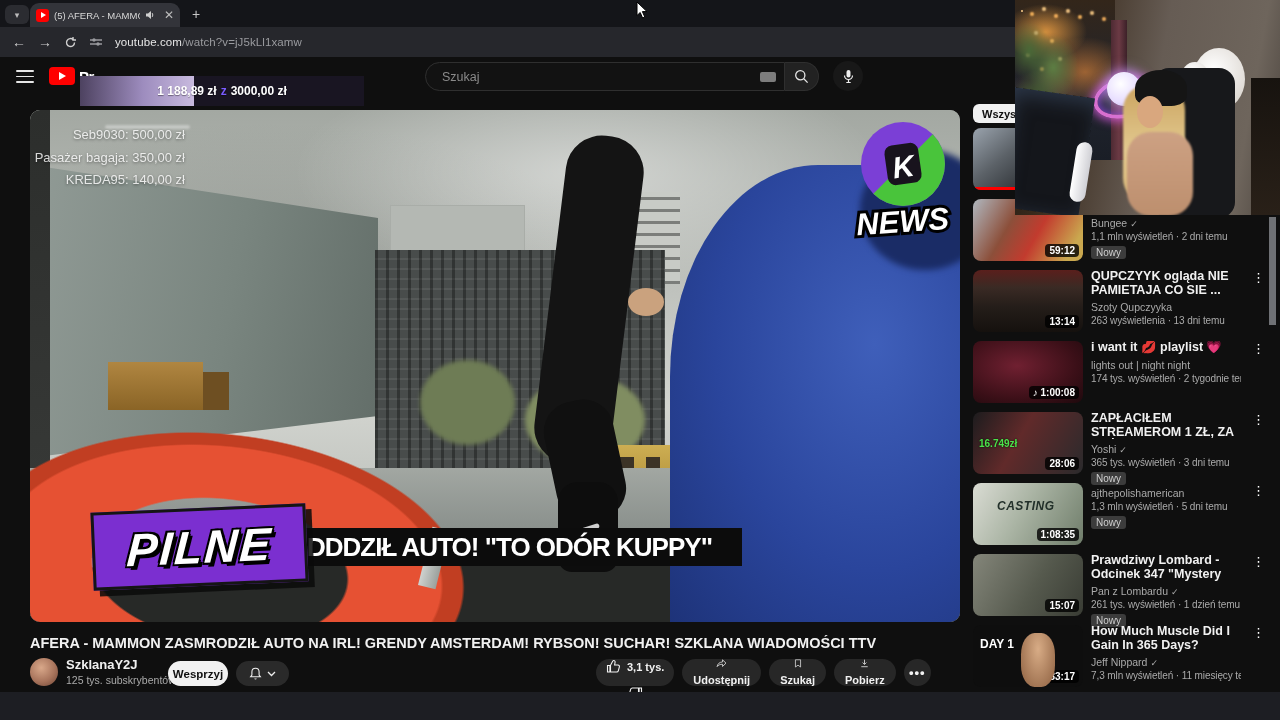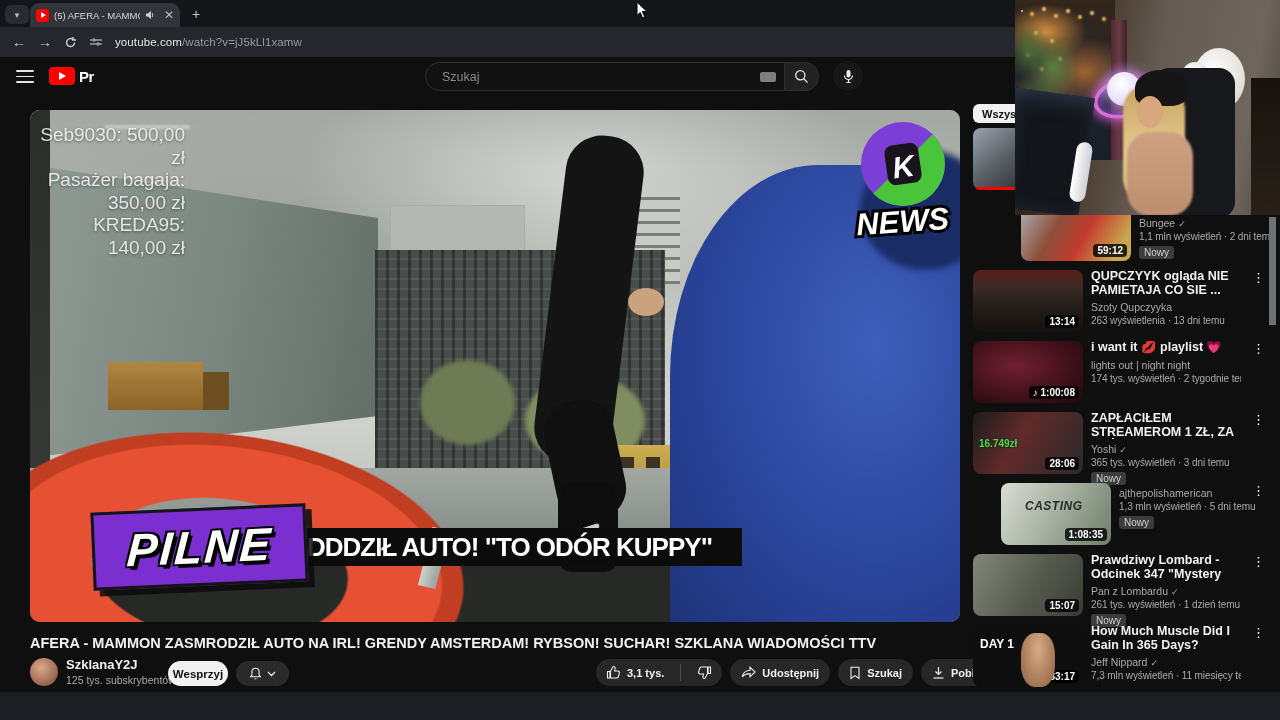--- a/index.html
+++ b/index.html
@@ -264,6 +264,14 @@
       </svg>
   </div>
 
+  <div class="goal">
+    <div class="goalfill" style="width: 40%;"></div>
+    <div class="goaltext">
+      <span>1 188,89 zł</span>
+      <span class="goalsep">z</span>
+      <span>3000,00 zł</span>
+    </div>
+  </div>
 
   <div class="player">
     <div class="sky"></div>

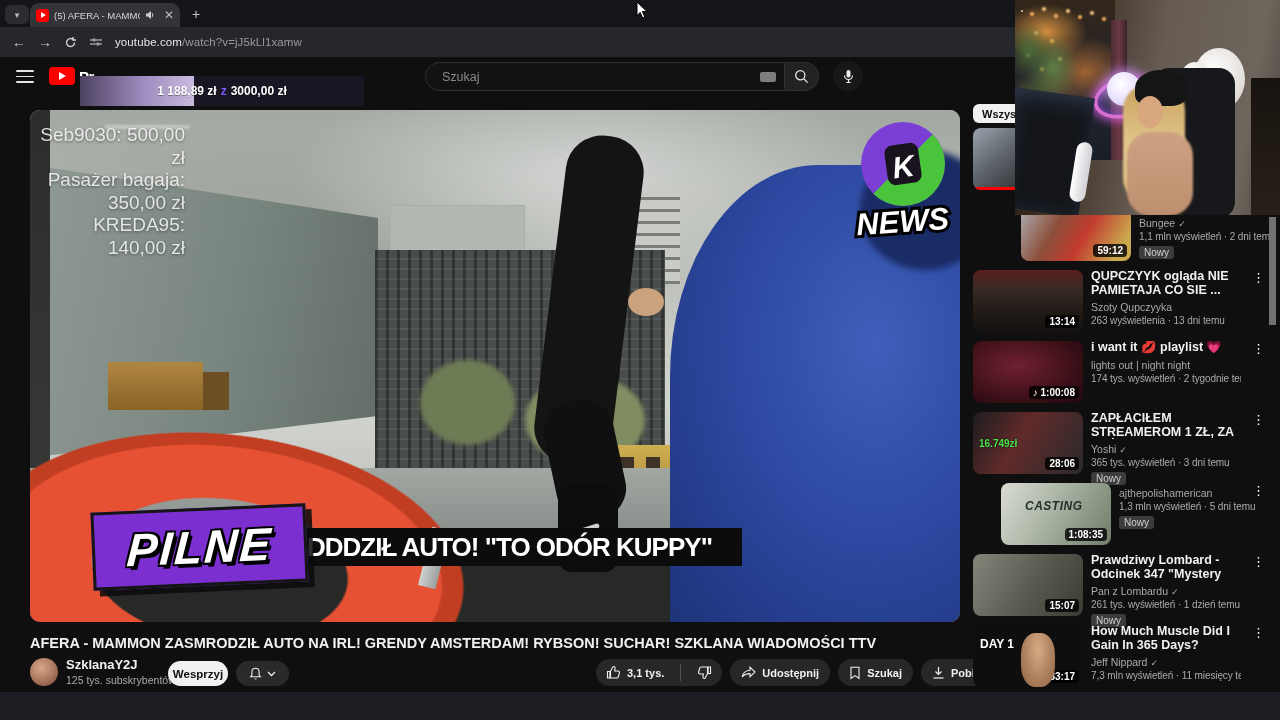--- a/index.html
+++ b/index.html
@@ -91,7 +91,7 @@
   .hand{position:absolute;left:598px;top:178px;width:36px;height:28px;border-radius:50%;background:#caa27e;}
 
   .donations{position:absolute;left:0;top:14px;width:155px;text-align:right;z-index:10;
-             font-size:19px;color:rgba(255,255,255,.82);text-shadow:0 1px 3px rgba(0,0,0,.45);line-height:22.5px;}
+             font-size:13px;color:rgba(255,255,255,.82);text-shadow:0 1px 3px rgba(0,0,0,.45);line-height:22.5px;}
   .donfaint{position:absolute;left:75px;top:15px;width:85px;height:4px;border-radius:2px;background:rgba(255,255,255,.35);filter:blur(1px);}
   .newsbadge{position:absolute;left:818px;top:2px;width:110px;height:135px;z-index:10;}
   .pilne{position:absolute;left:62px;top:398px;width:215px;height:78px;background:#7b2fd0;border:3px solid #151515;

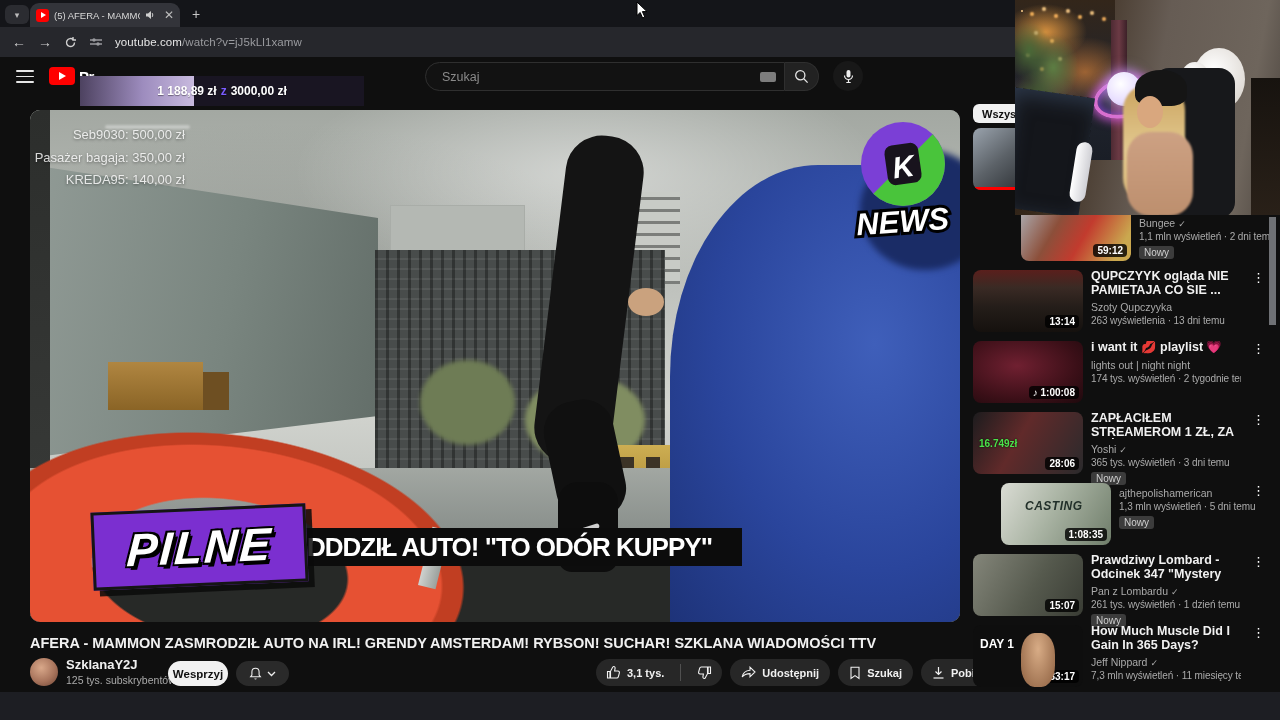--- a/index.html
+++ b/index.html
@@ -138,7 +138,7 @@
   .s-kebab{position:absolute;right:4px;top:0;color:#fff;font-size:13px;}
   .s-thumb-label{position:absolute;font-weight:bold;display:none;}
   .thumb-1{background:linear-gradient(140deg,#9aa3ad 0%,#5c6268 35%,#23262a 75%);}
-  .thumb-2{background:linear-gradient(120deg,#b0b8c0 0%,#8c4f3a 35%,#c23b2e 58%,#caa84f 88%);margin-left:48px;}
+  .thumb-2{background:linear-gradient(120deg,#b0b8c0 0%,#8c4f3a 35%,#c23b2e 58%,#caa84f 88%);}
   .thumb-3{background:linear-gradient(180deg,#5a1f1c 0%,#3a2a24 28%,#241d19 60%,#15110e 100%);}
   .thumb-4{background:radial-gradient(at 40% 40%,#702031 0%,#3a0f17 65%,#1e090d 100%);}
   .thumb-5{background:linear-gradient(120deg,#1c1c1e 0%,#612a2a 42%,#2a2a2c 100%);}

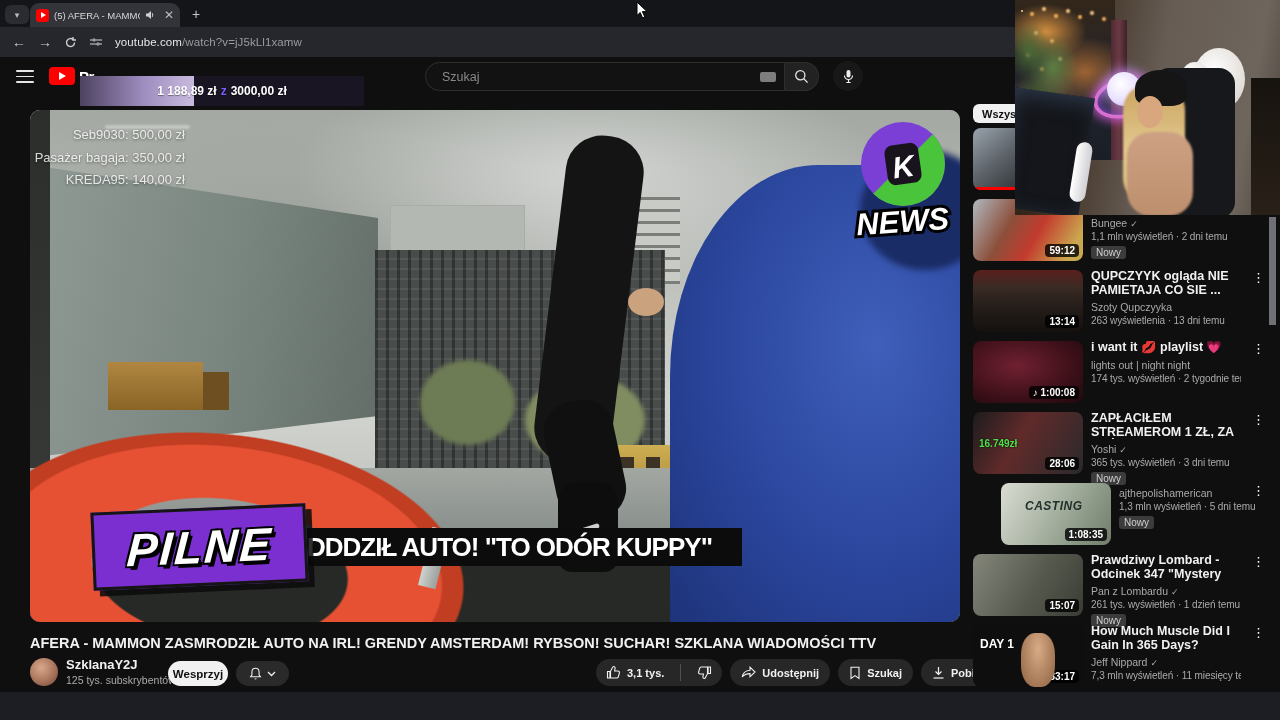--- a/index.html
+++ b/index.html
@@ -143,7 +143,7 @@
   .thumb-4{background:radial-gradient(at 40% 40%,#702031 0%,#3a0f17 65%,#1e090d 100%);}
   .thumb-5{background:linear-gradient(120deg,#1c1c1e 0%,#612a2a 42%,#2a2a2c 100%);}
   .thumb-5 .s-thumb-label{display:block;left:6px;top:26px;color:#4be24a;font-size:10px;text-shadow:0 0 2px #000;}
-  .thumb-6{background:linear-gradient(120deg,#dadcd4 0%,#aab4a4 45%,#6f7d6a 100%);margin-left:28px;}
+  .thumb-6{background:linear-gradient(120deg,#dadcd4 0%,#aab4a4 45%,#6f7d6a 100%);}
   .thumb-6 .s-thumb-label{display:block;left:24px;top:16px;color:#22302a;font-size:12px;font-style:italic;letter-spacing:.5px;}
   .thumb-7{background:linear-gradient(120deg,#84867a 0%,#565a4e 55%,#393c34 100%);}
   .thumb-8{background:#0e0e0e;}

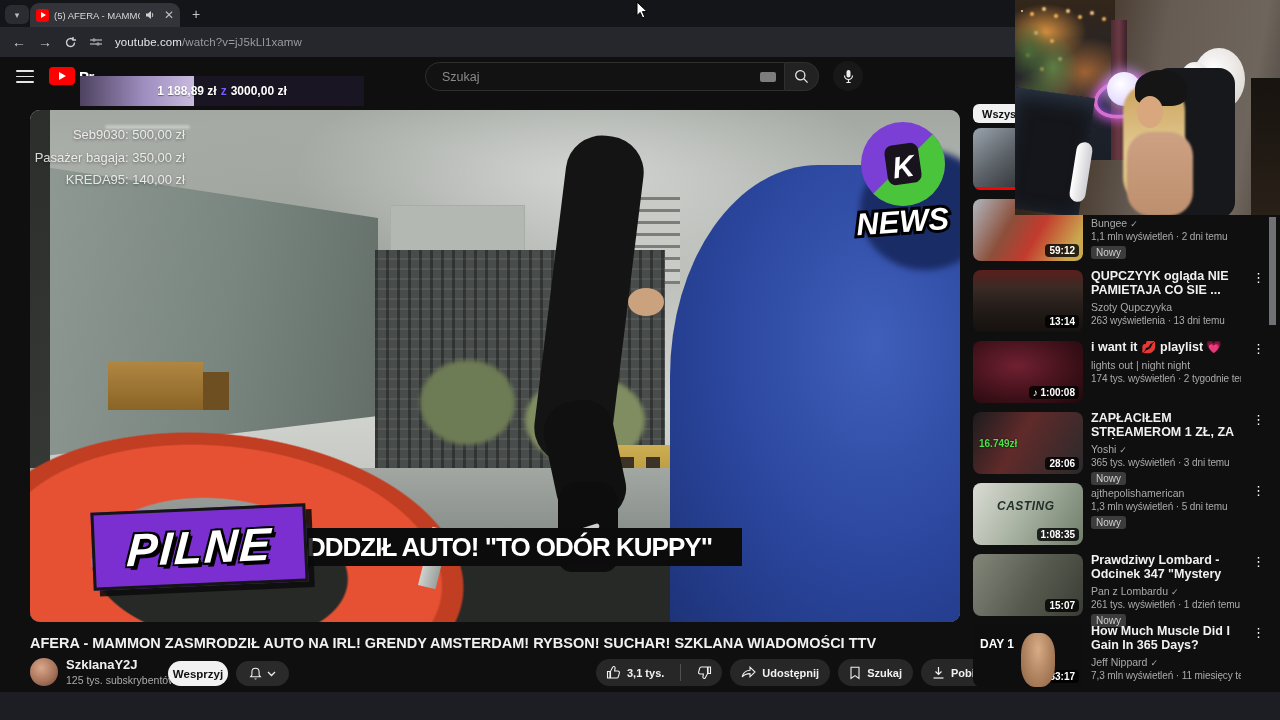--- a/index.html
+++ b/index.html
@@ -113,7 +113,7 @@
   .btn-bell{position:absolute;left:236px;top:661px;width:53px;height:25px;border-radius:13px;background:#2a2a2a;
             display:flex;align-items:center;justify-content:center;gap:5px;color:#eee;}
   .actionbar{position:absolute;left:596px;top:659px;height:27px;display:flex;gap:8px;align-items:center;}
-  .pill{height:27px;border-radius:14px;background:#272727;display:flex;align-items:center;gap:6px;padding:0 11px;color:#f1f1f1;font-size:11px;font-weight:bold;}
+  .pill{height:27px;border-radius:14px;background:#272727;display:flex;align-items:center;gap:6px;padding:0 11px;color:#f1f1f1;font-size:11px;font-weight:bold;flex-direction:column;}
   .likepill{padding:0;}
   .likepill .seg{display:flex;align-items:center;gap:6px;padding:0 10px;height:100%;}
   .likediv{width:1px;height:17px;background:#505050;}

